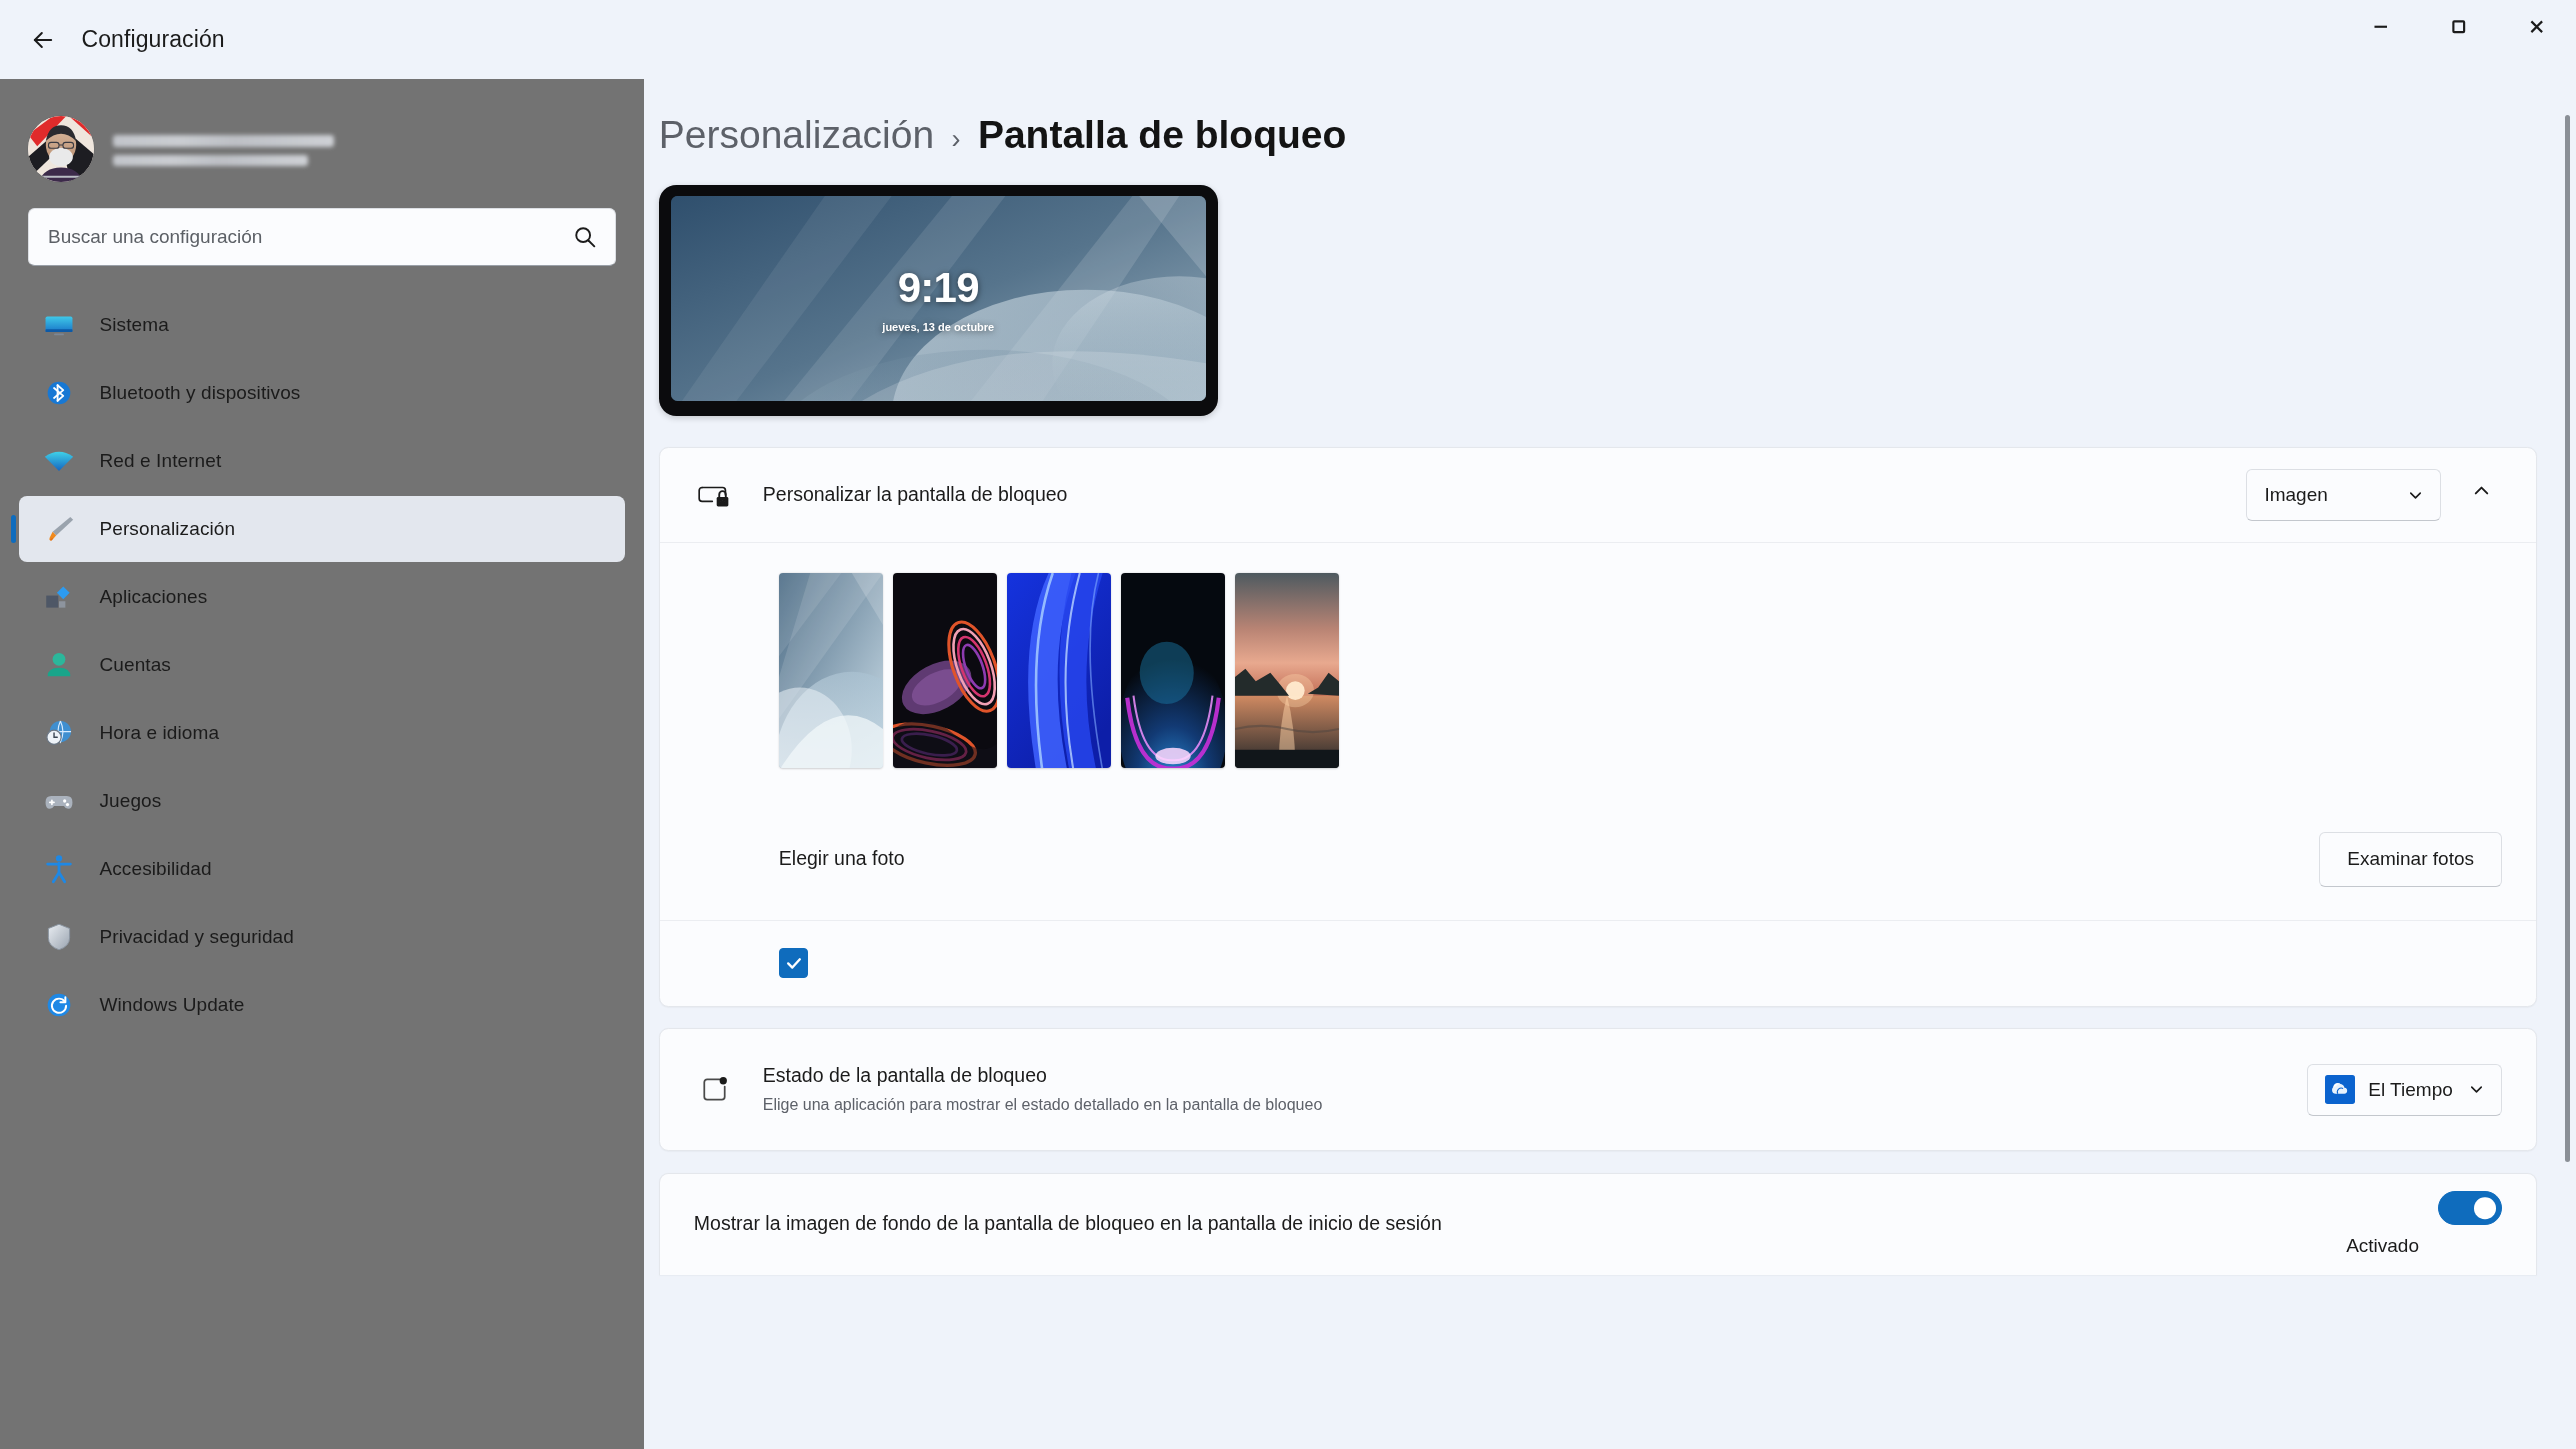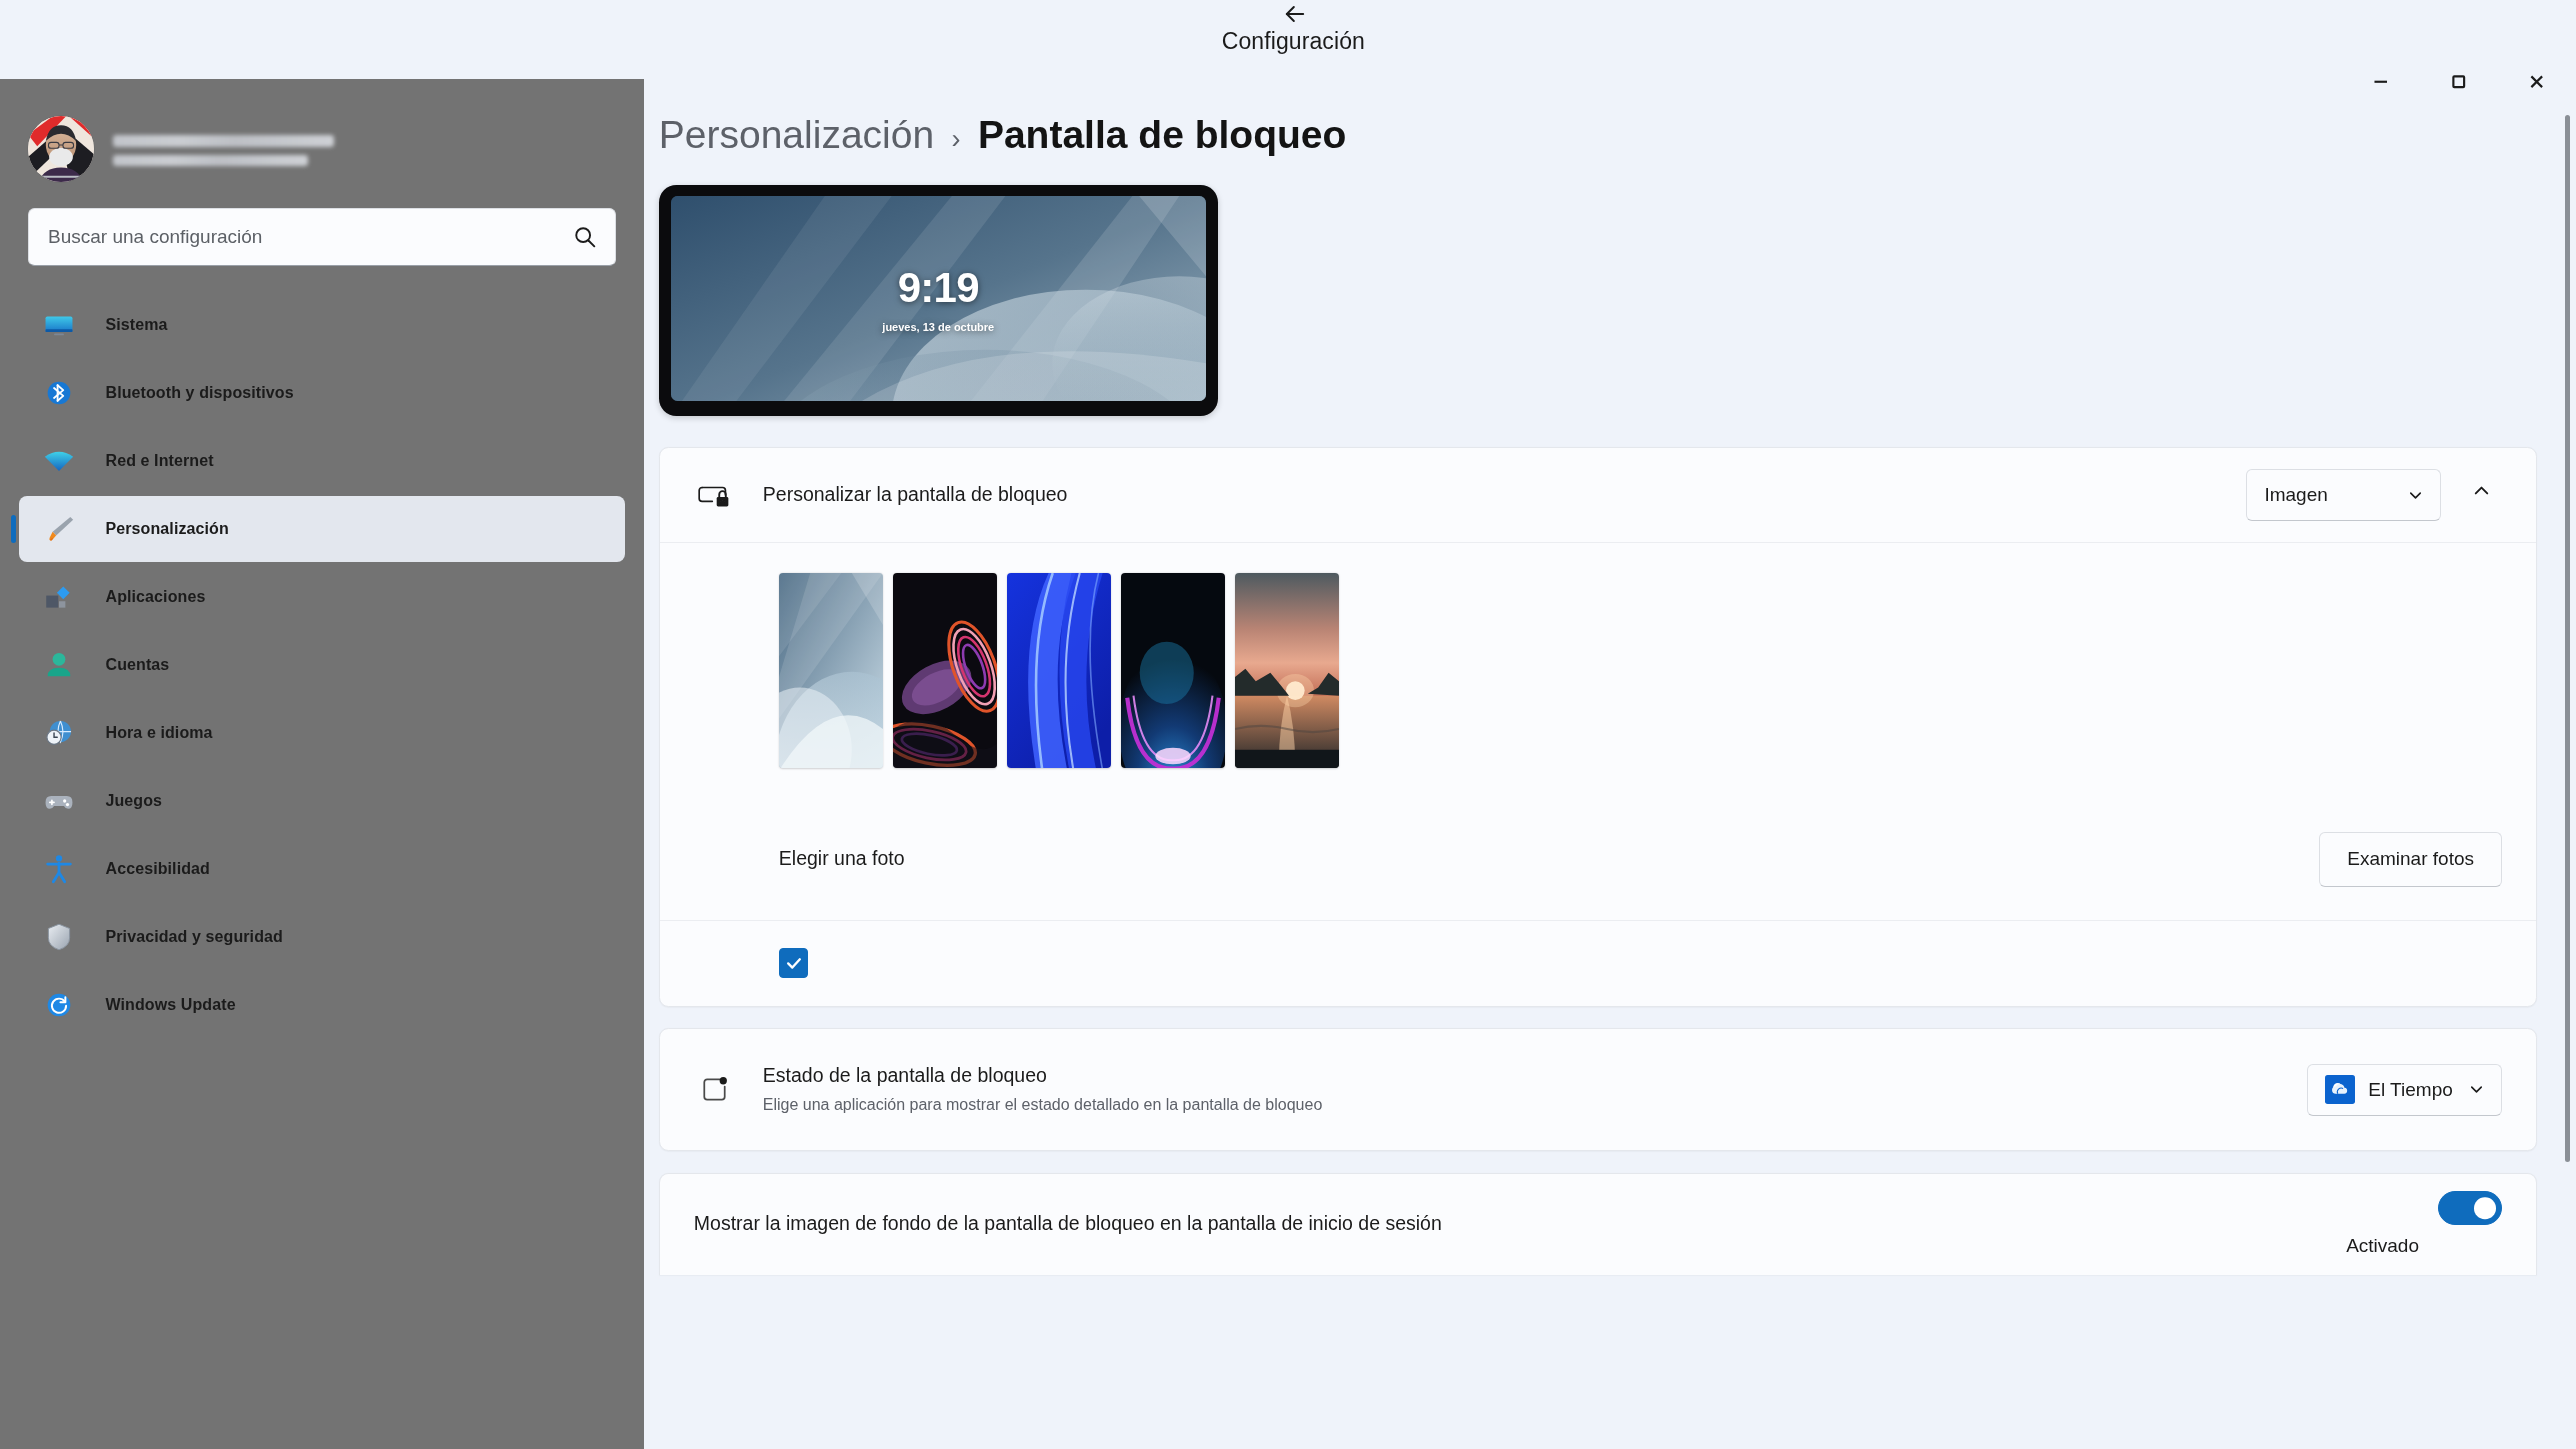--- a/index.html
+++ b/index.html
@@ -34,7 +34,6 @@
     align-items: center;
     background: #eff3fa;
     z-index: 40;
-    flex-direction: column;
   }
   .back-btn {
     width: 56px; height: 56px;

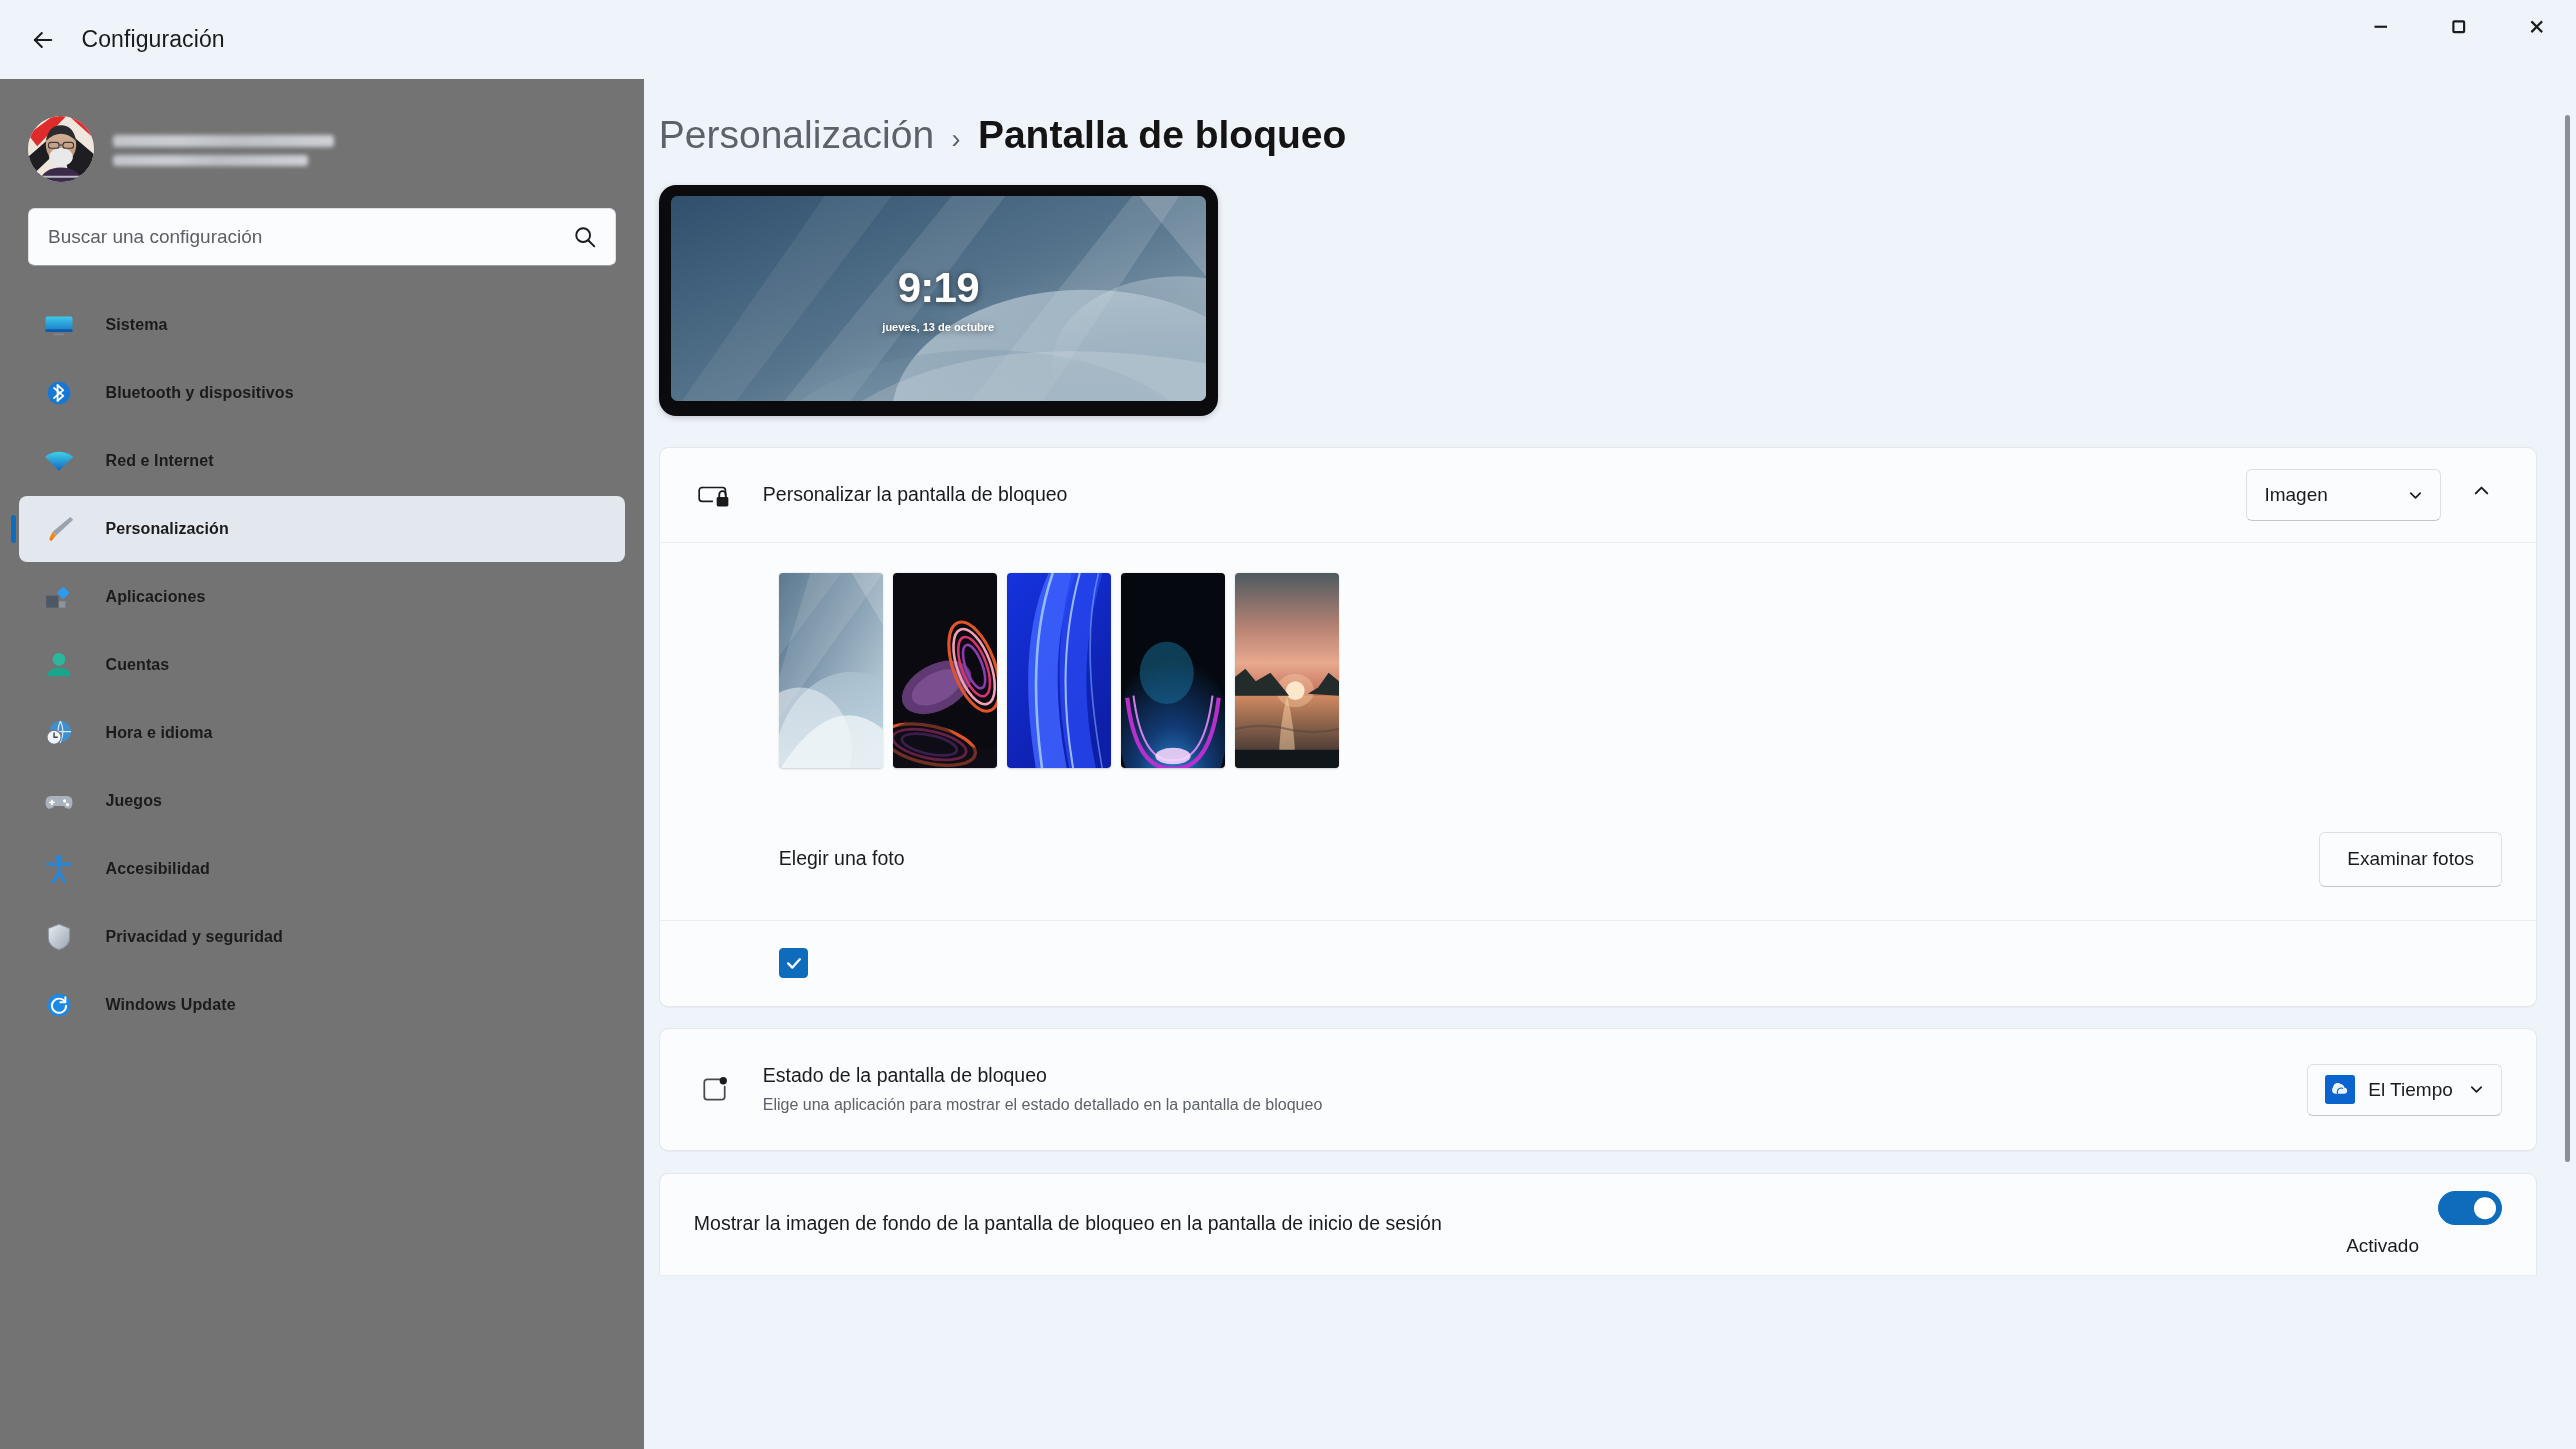--- a/index.html
+++ b/index.html
@@ -157,11 +157,10 @@
   }
   .nav-ico svg { width: 34px; height: 34px; }
   .nav-label {
-    margin-left: 29px;
-    font-size: 16px;
+    margin-left: 23px;
+    font-size: 19px;
     color: #1b1b1b;
     letter-spacing: 0.1px;
-    font-weight: bold;
   }
 
   

